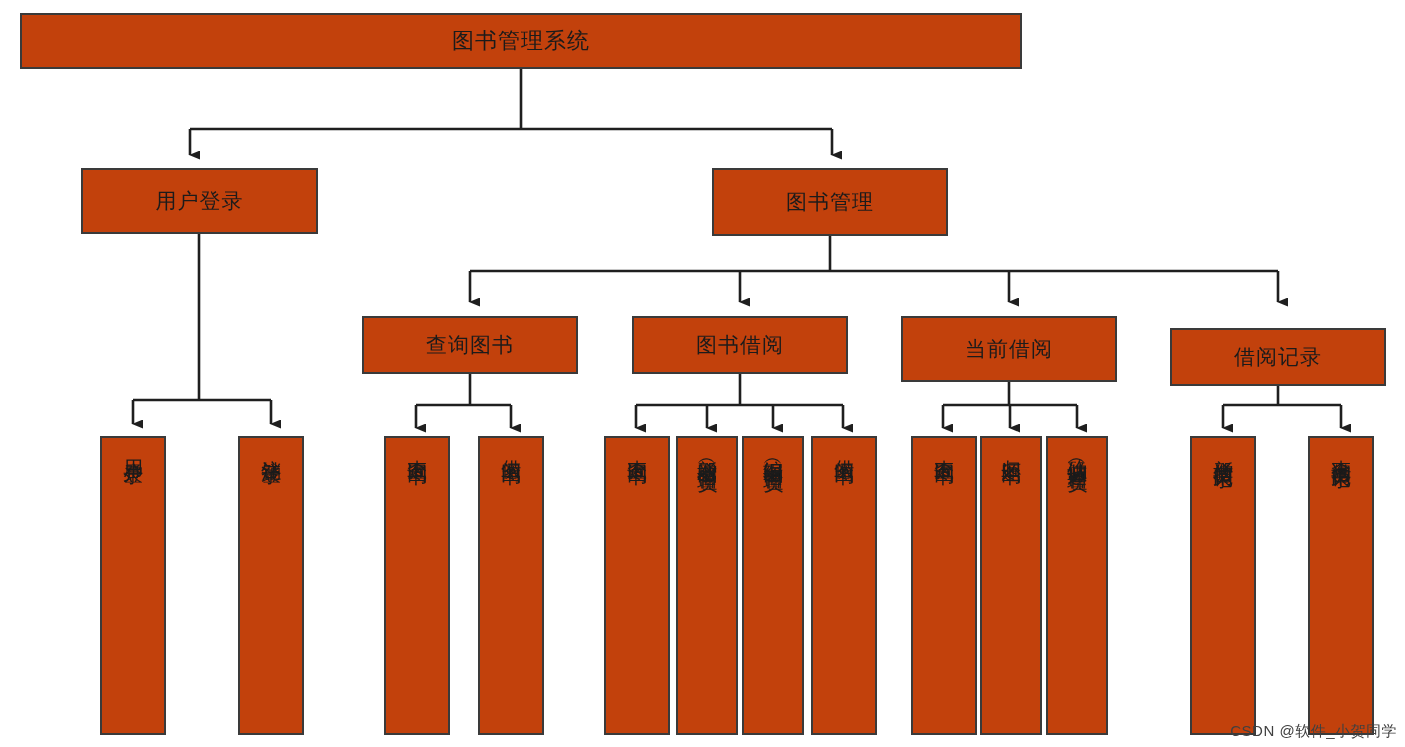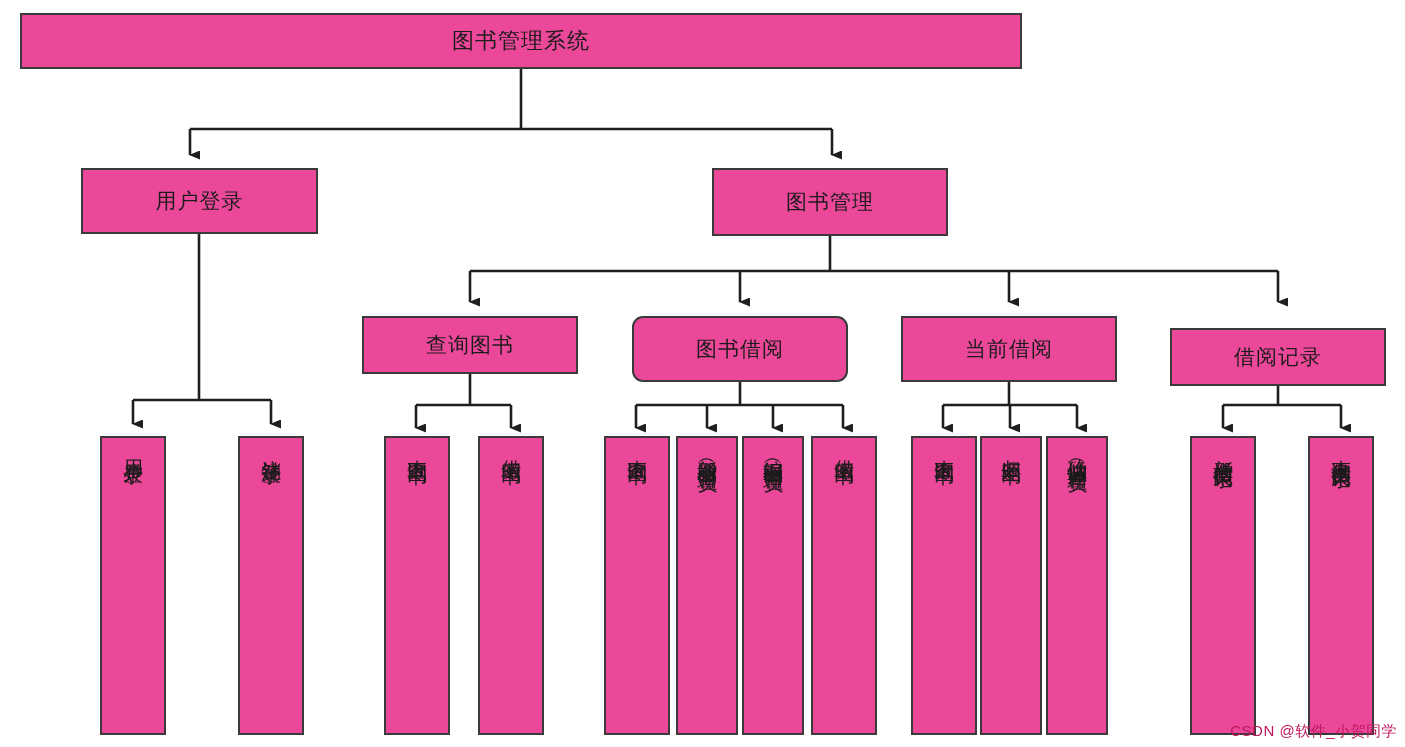--- a/index.html
+++ b/index.html
@@ -29,7 +29,7 @@
   .node {
     position: absolute;
     box-sizing: border-box;
-    background: #ec4899;
+    background: #c2410c;
     border: 2.5px solid #3a3a3a;
     display: flex;
     align-items: center;

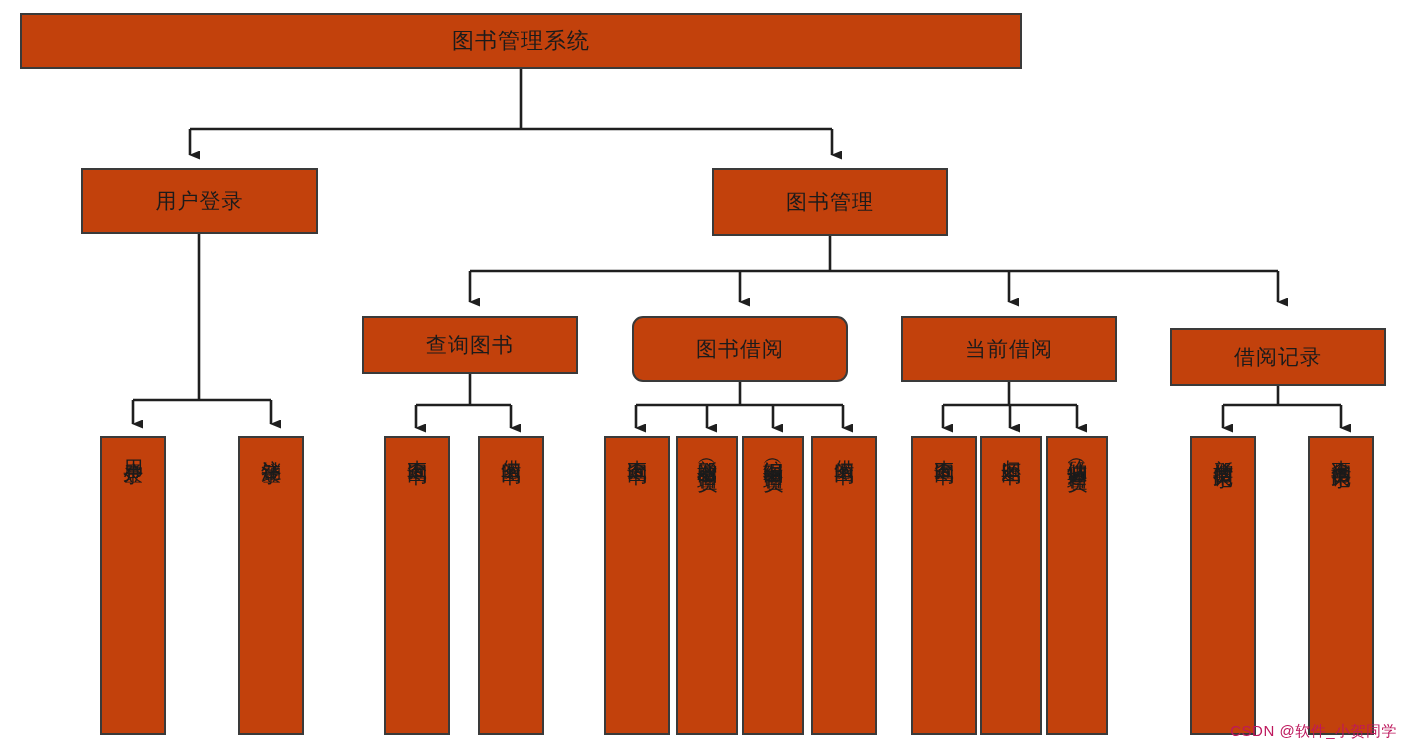--- a/index.html
+++ b/index.html
@@ -142,7 +142,7 @@
   <div class="node horiz" style="left:362px; top:316px; width:216px; height:58px;">
     <span class="hlabel">查询图书</span>
   </div>
-  <div class="node horiz" style="left:632px; top:316px; width:216px; height:66px;border-radius:11px;">
+  <div class="node horiz" style="left:632px; top:316px; width:216px; height:58px;">
     <span class="hlabel">图书借阅</span>
   </div>
   <div class="node horiz" style="left:901px; top:316px; width:216px; height:66px;">

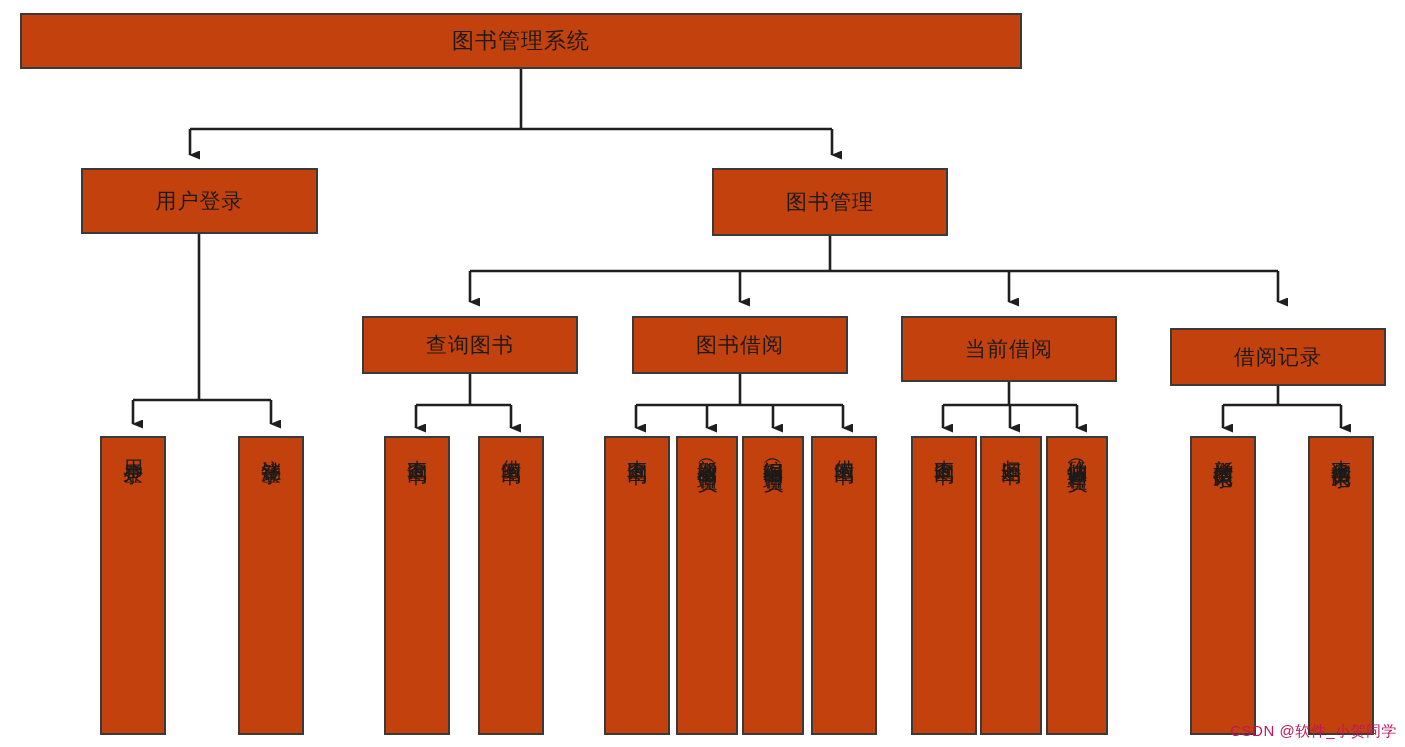--- a/index.html
+++ b/index.html
@@ -67,7 +67,7 @@
     right: 8px;
     bottom: 6px;
     font-size: 15px;
-    color: #be185d;
+    color: #404040;
     z-index: 5;
     white-space: nowrap;
     letter-spacing: 0.5px;

